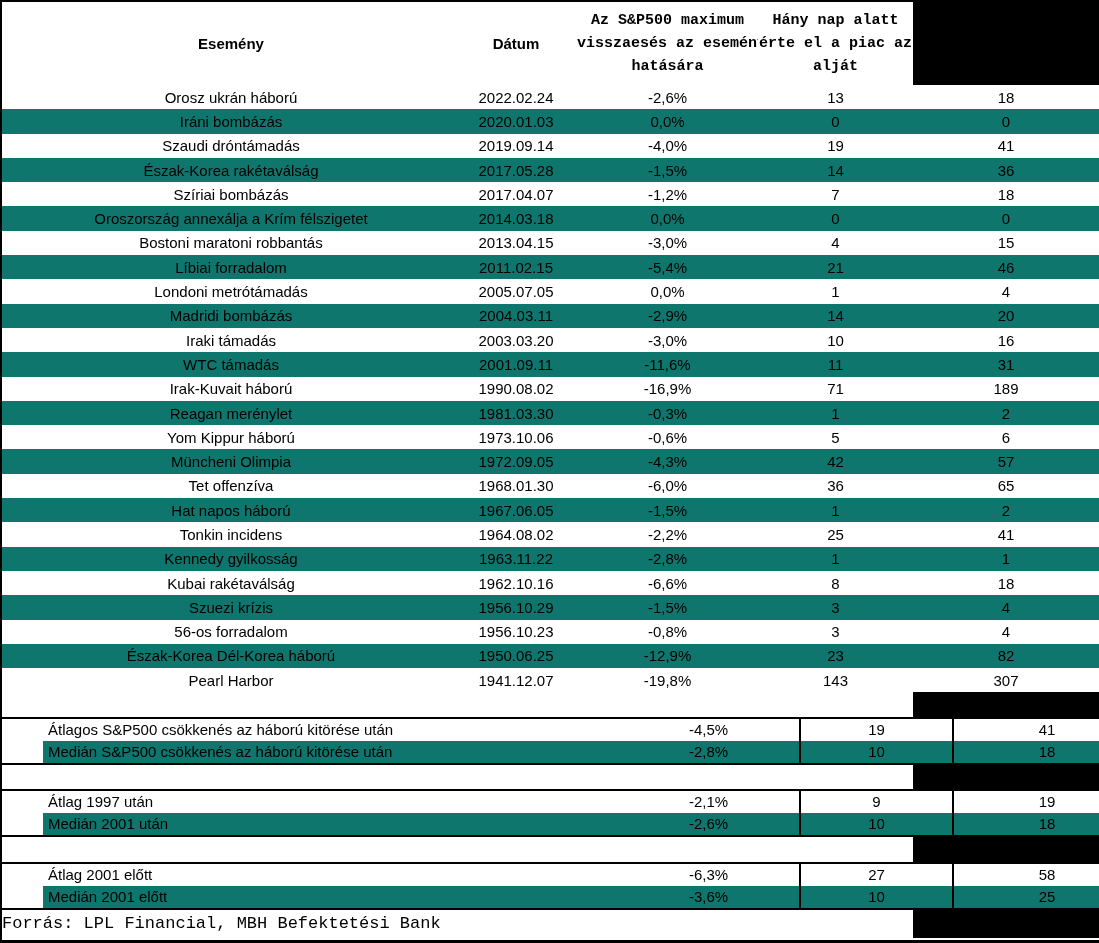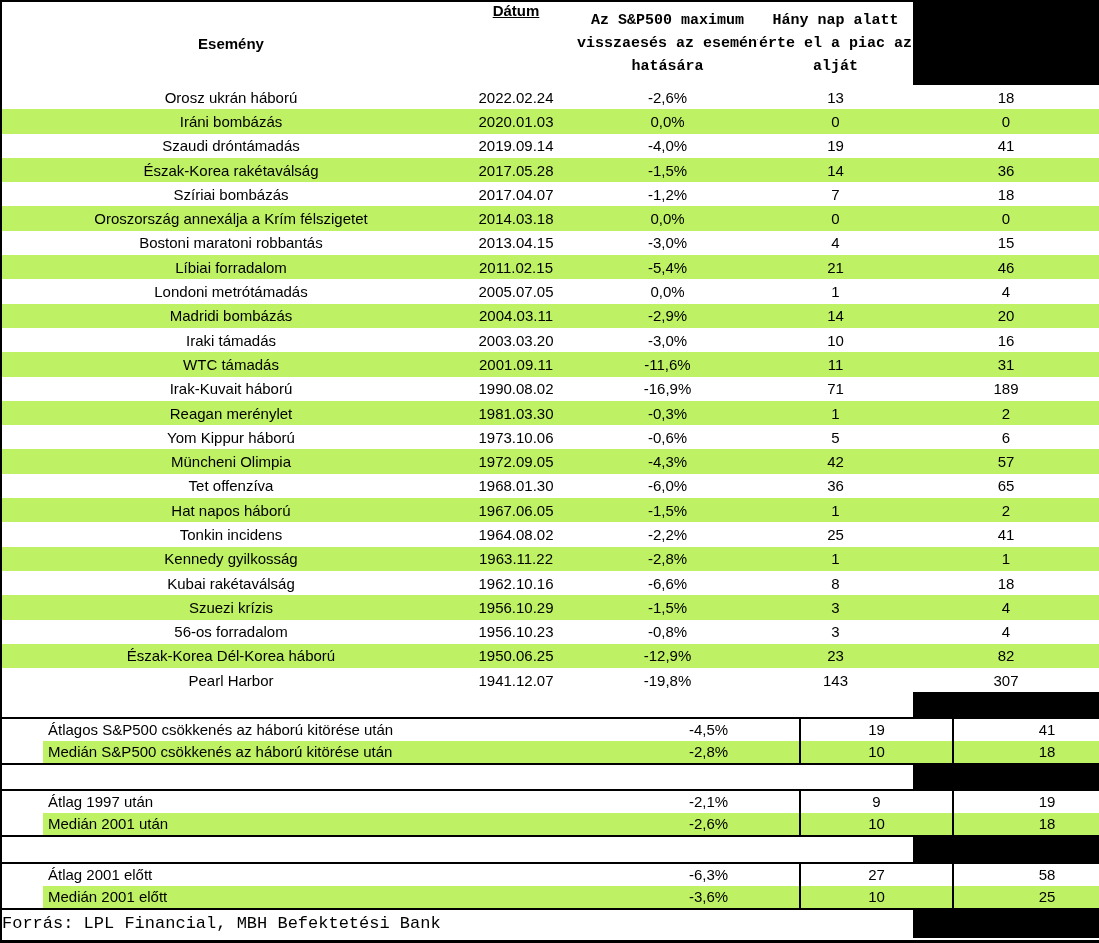--- a/index.html
+++ b/index.html
@@ -44,7 +44,7 @@
     <div class="cell event" style="display:flex;flex-direction:row;align-items:center;">
       <span>Esemény</span>
     </div>
-    <div class="cell c" style="display:flex;align-items:center;justify-content:flex-start;height:100%;text-decoration:underline;">
+    <div class="cell c" style="display:flex;align-items:center;justify-content:center;height:100%;">
       <span>Dátum</span>
     </div>
     <div class="cell">

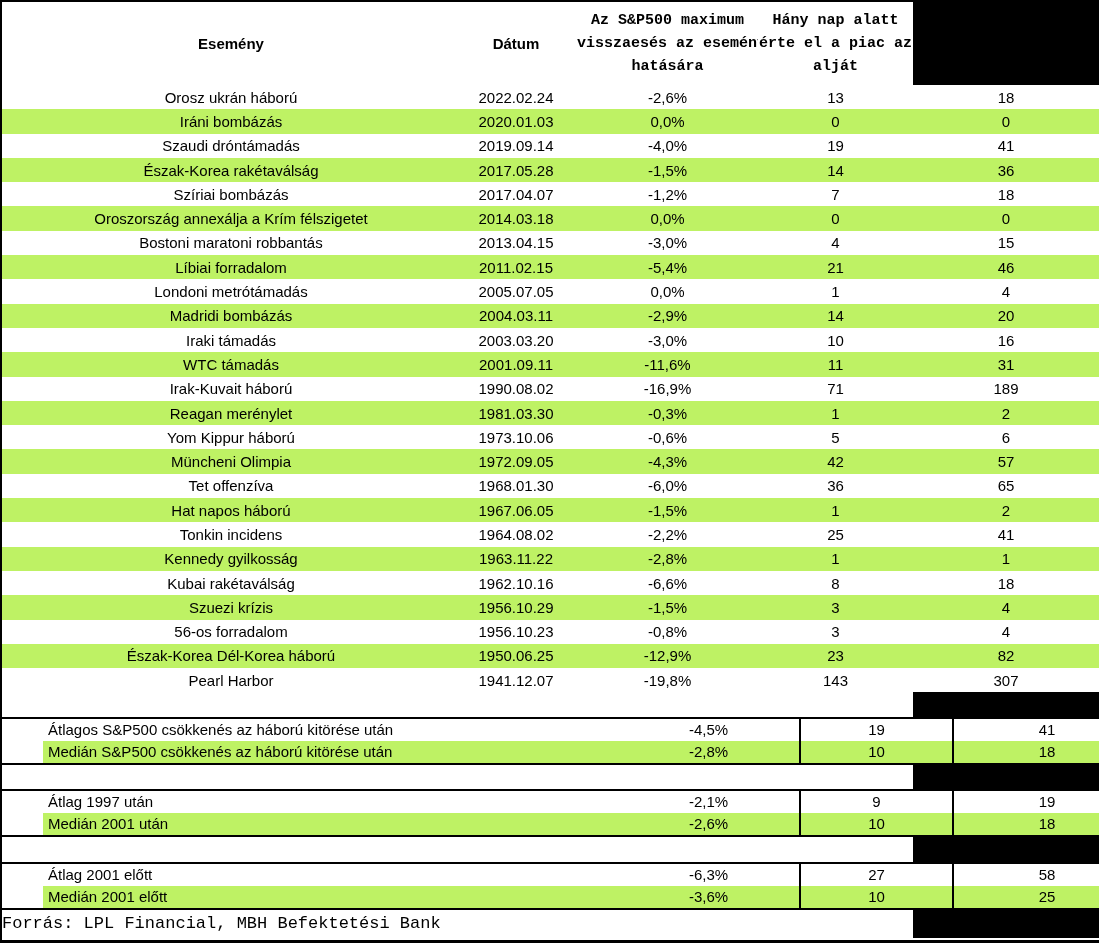--- a/index.html
+++ b/index.html
@@ -22,7 +22,7 @@
   .cell.event{padding-left:5px;text-align:center;}
   .cell.c{text-align:center;}
   .data-row{height:24.3px;}
-  .stripe{background:#bef264;}
+  .stripe{background:#0f766e;}
   .redact{background:#000;height:100%;}
   .blank-row{display:grid;grid-template-columns:911px 186px;}
   .blank-a{height:24.5px;}

